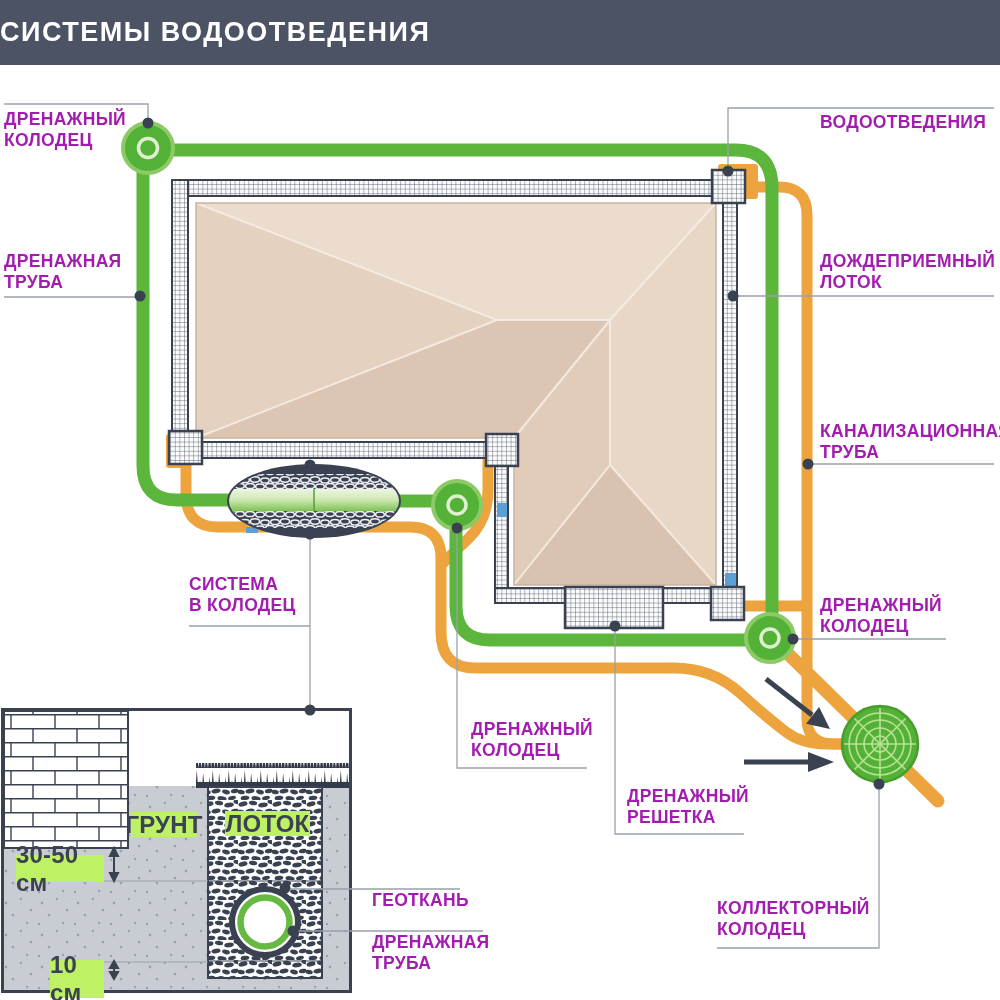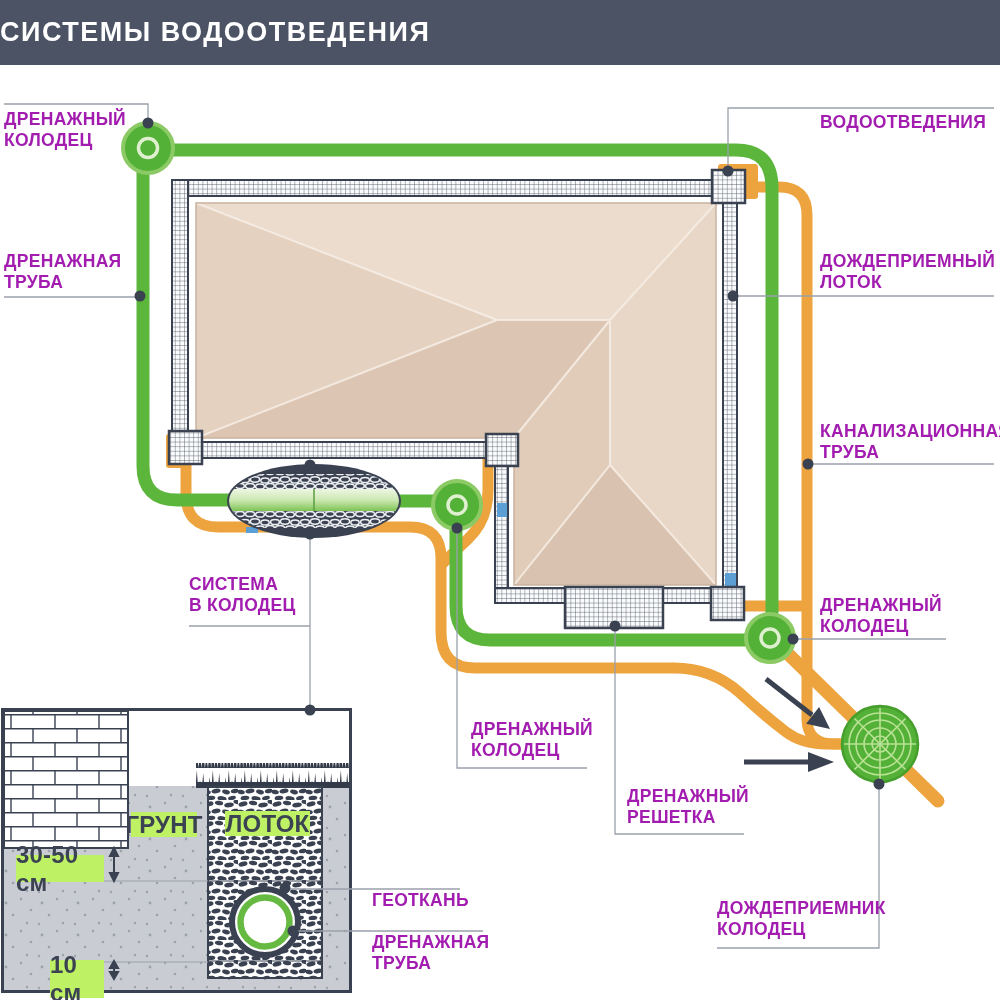--- a/index.html
+++ b/index.html
@@ -267,7 +267,7 @@
 КОЛОДЕЦ</div>
   <div class="lbl" style="left:627px;top:786px">ДРЕНАЖНЫЙ
 РЕШЕТКА</div>
-  <div class="lbl" style="left:717px;top:898px">ДОЖДЕПРИЕМНИК
+  <div class="lbl" style="left:717px;top:898px">КОЛЛЕКТОРНЫЙ
 КОЛОДЕЦ</div>
   <div class="lbl" style="left:372px;top:890px">ГЕОТКАНЬ</div>
   <div class="lbl" style="left:372px;top:932px">ДРЕНАЖНАЯ

